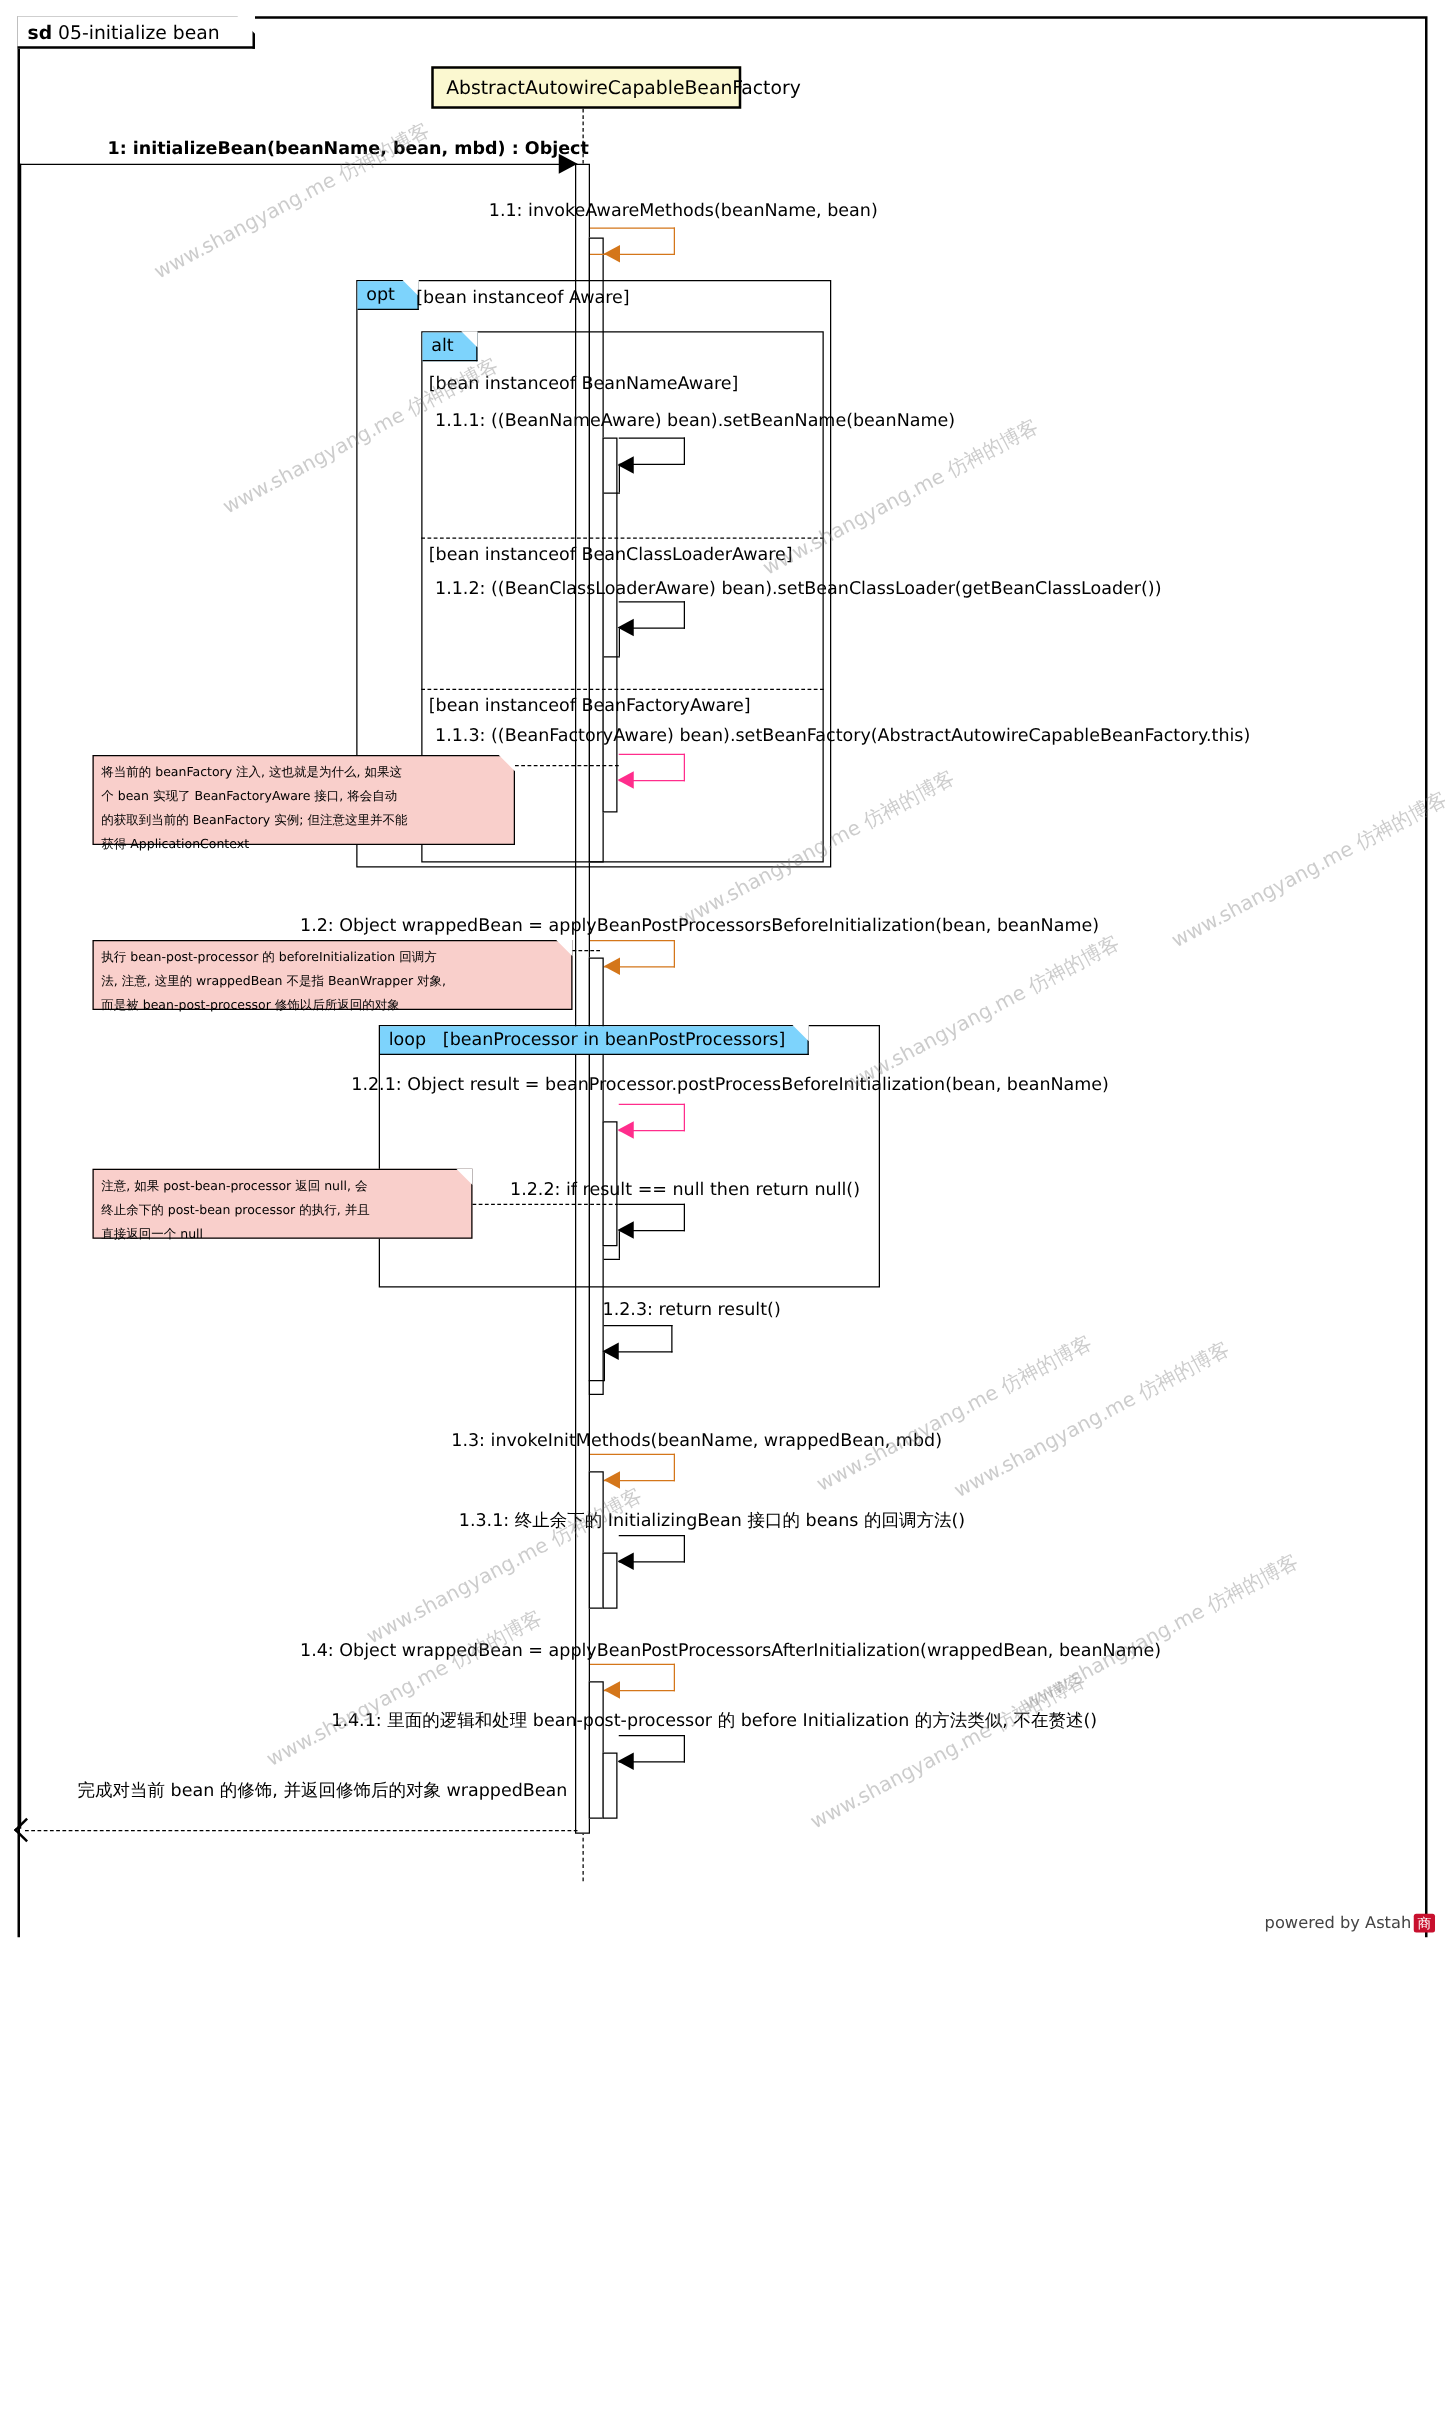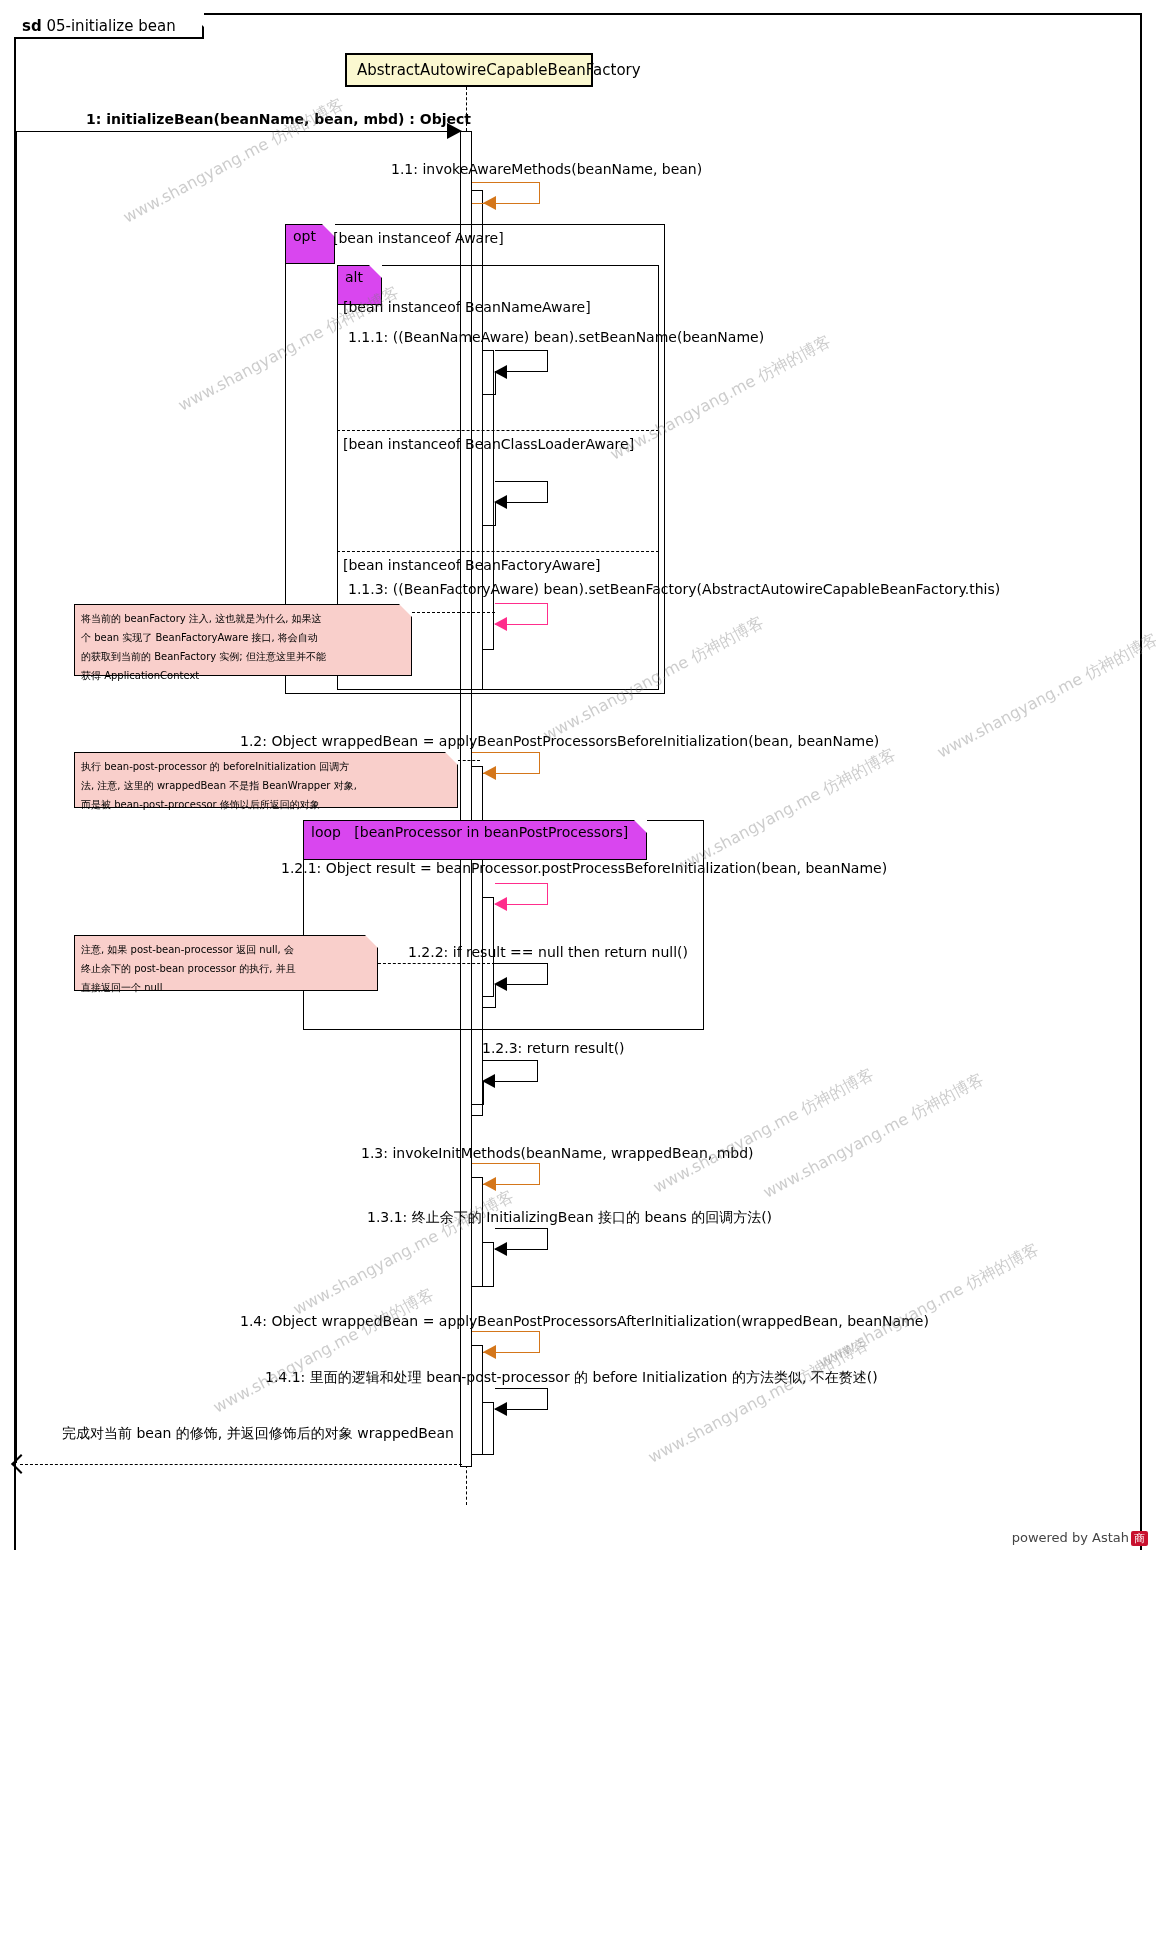--- a/index.html
+++ b/index.html
@@ -78,10 +78,10 @@
     position: absolute;
     border: 1px solid #000;
     border-top: none; border-left: none;
-    background: #d946ef;
+    background: #7dd3fc;
     font-size: 14px;
     line-height: 20px;
-    padding: 1px 18px 17px 7px;
+    padding: 1px 18px 1px 7px;
     white-space: nowrap;
     color: #000;
   }

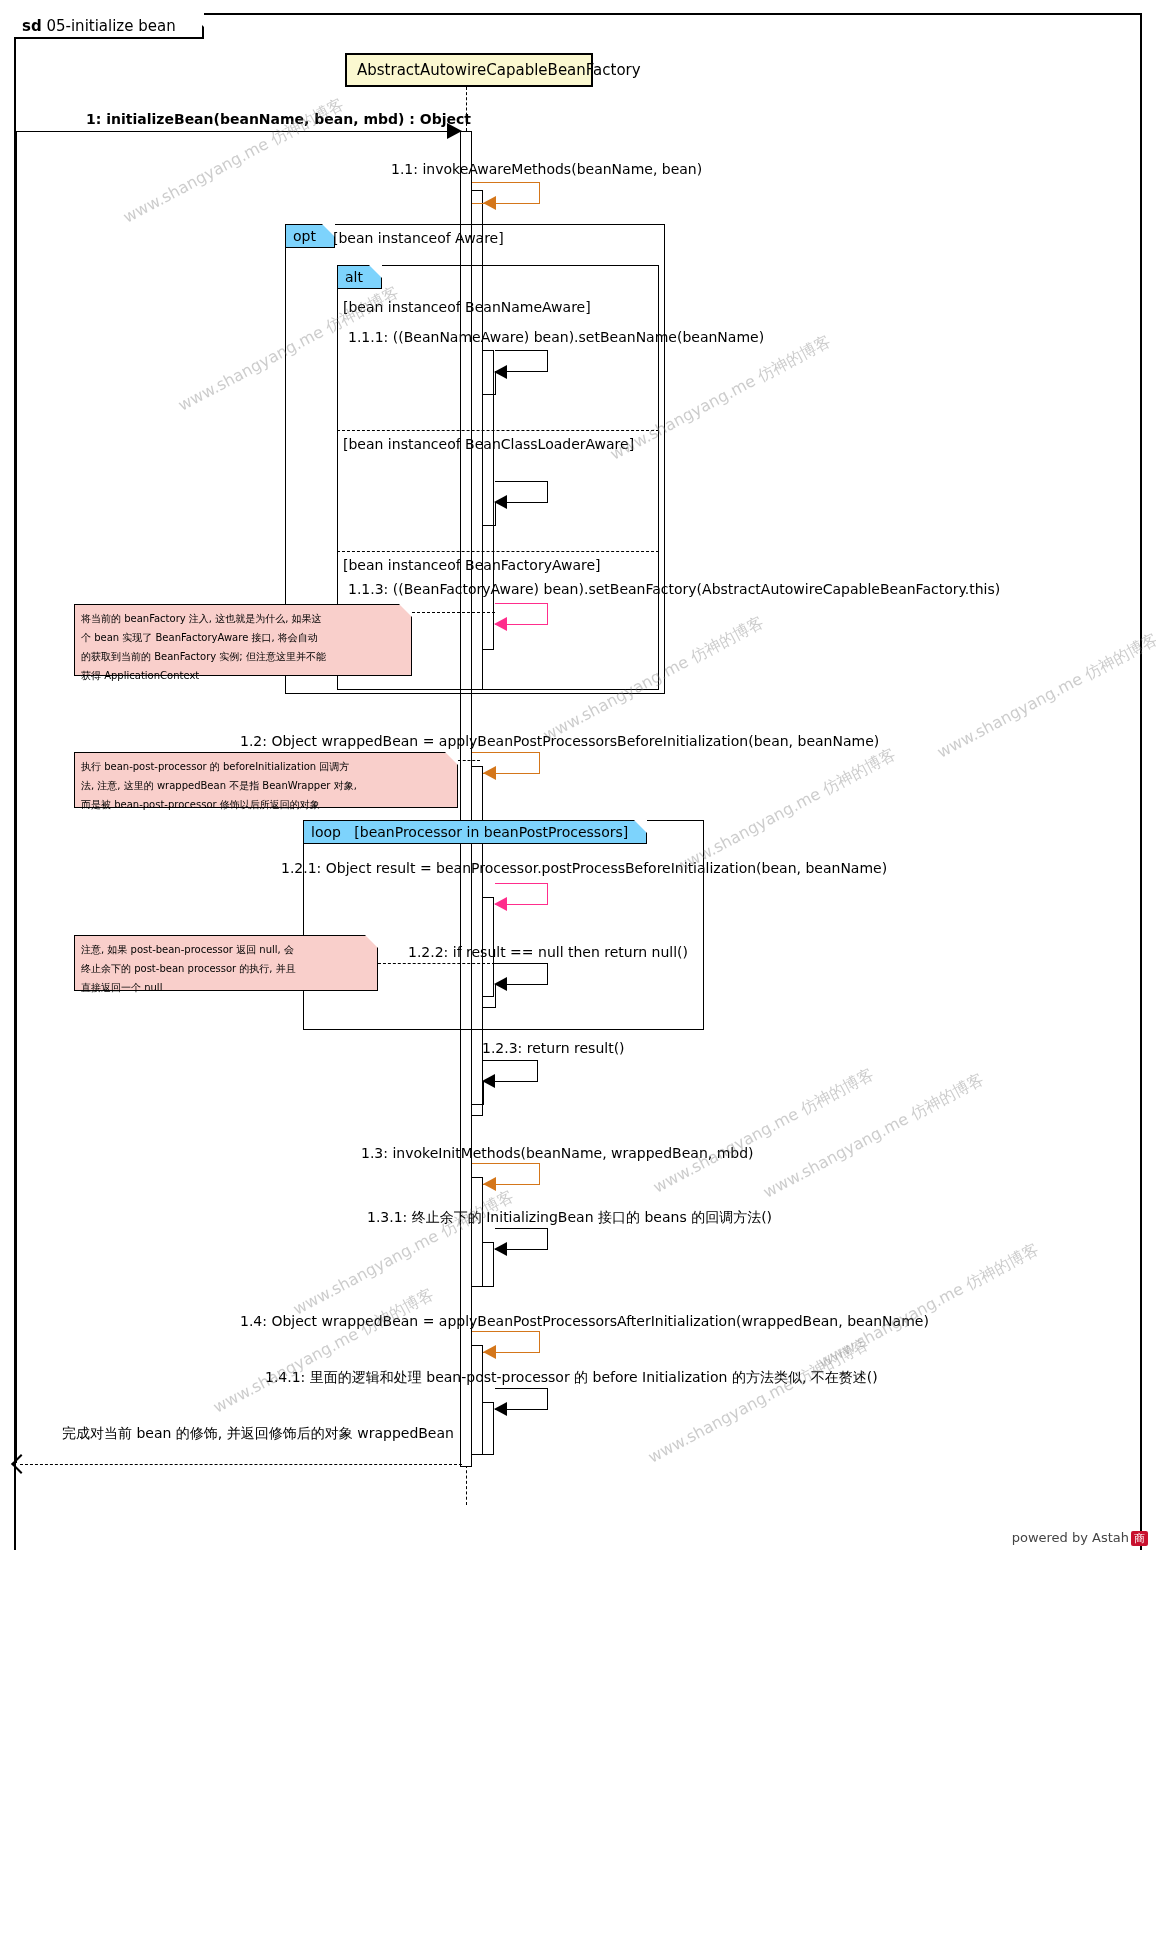--- a/index.html
+++ b/index.html
@@ -255,6 +255,7 @@
   <div class="frag-divider" style="left:337px; top:430px; width:322px;"></div>
 
   <div class="frag-guard" style="left:343px; top:435px;">[bean instanceof BeanClassLoaderAware]</div>
+  <div class="msg-label" style="left:348px; top:462px;">1.1.2: ((BeanClassLoaderAware) bean).setBeanClassLoader(getBeanClassLoader())</div>
   <div class="selfmsg" style="left:495px; top:481px; width:53px; height:22px;"></div>
   <div class="arrow-left" style="left:494px; top:495px;"></div>
   <div class="vline" style="left:495px; top:503px; height:22px;"></div>

